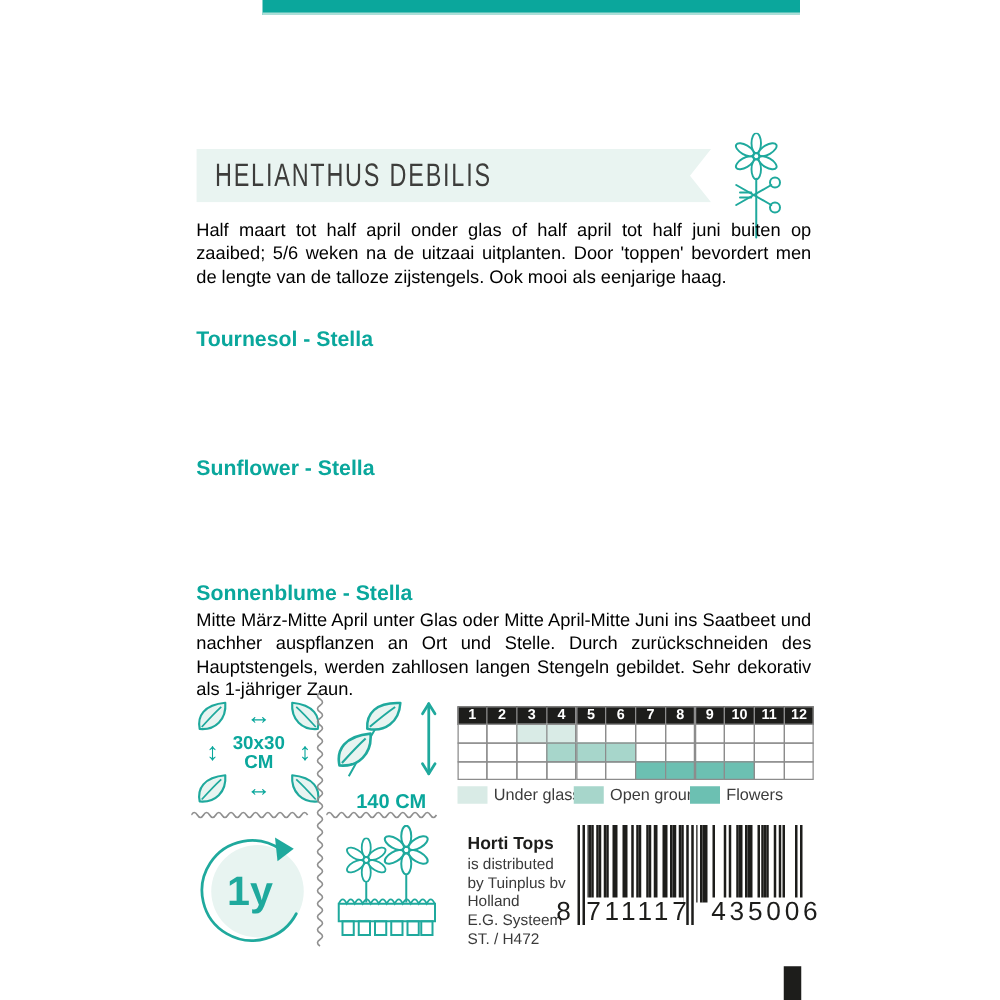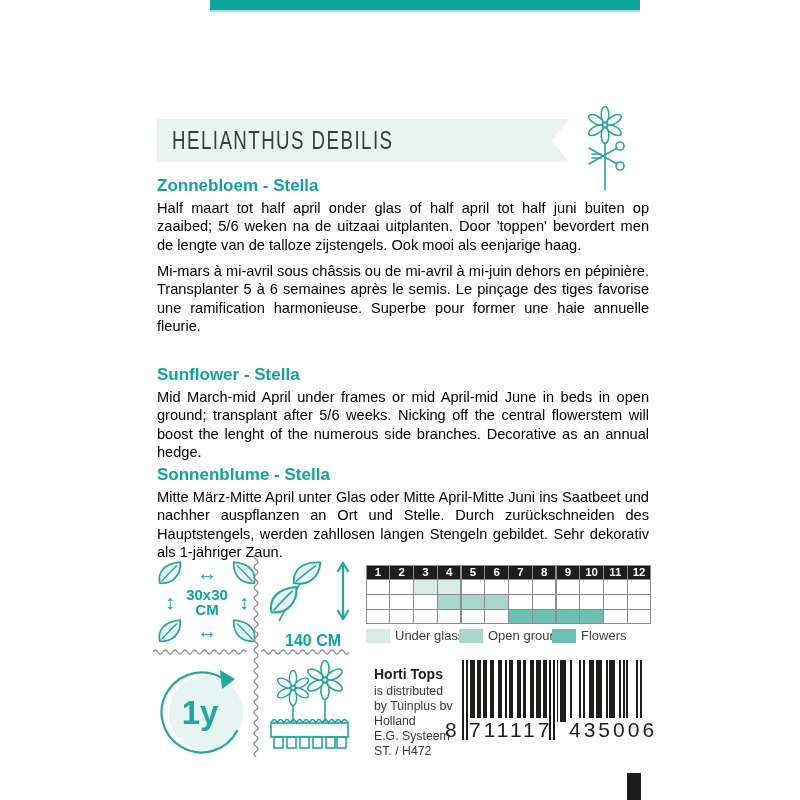--- a/index.html
+++ b/index.html
@@ -122,7 +122,6 @@
   </svg>
 
   <div class="section sec-nl">
-    <h2>Zonnebloem - Stella</h2>
     <p>Half maart tot half april onder glas of half april tot half juni buiten op zaaibed; 5/6 weken na de uitzaai uitplanten.  Door 'toppen' bevordert men de lengte van de talloze zijstengels. Ook mooi als eenjarige haag.</p>
   </div>
   <div class="section sec-fr">

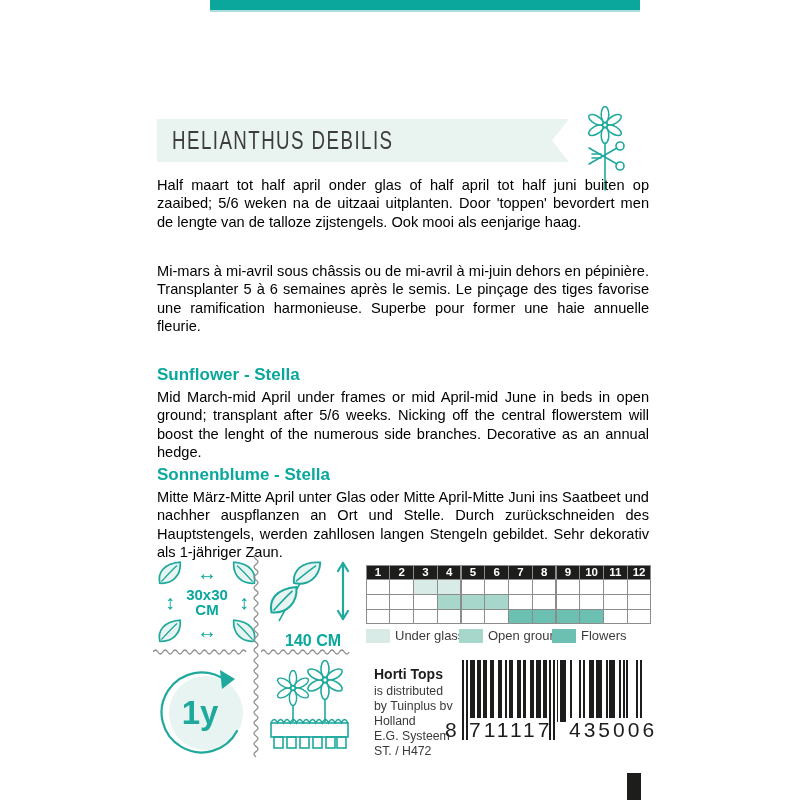--- a/index.html
+++ b/index.html
@@ -125,6 +125,7 @@
     <p>Half maart tot half april onder glas of half april tot half juni buiten op zaaibed; 5/6 weken na de uitzaai uitplanten.  Door 'toppen' bevordert men de lengte van de talloze zijstengels. Ook mooi als eenjarige haag.</p>
   </div>
   <div class="section sec-fr">
+    <h2>Tournesol - Stella</h2>
     <p>Mi-mars à mi-avril sous châssis ou de mi-avril à mi-juin dehors en pépinière. Transplanter 5 à 6 semaines après le semis. Le pinçage des tiges favorise une ramification harmonieuse. Superbe pour former une haie annuelle fleurie.</p>
   </div>
   <div class="section sec-en">

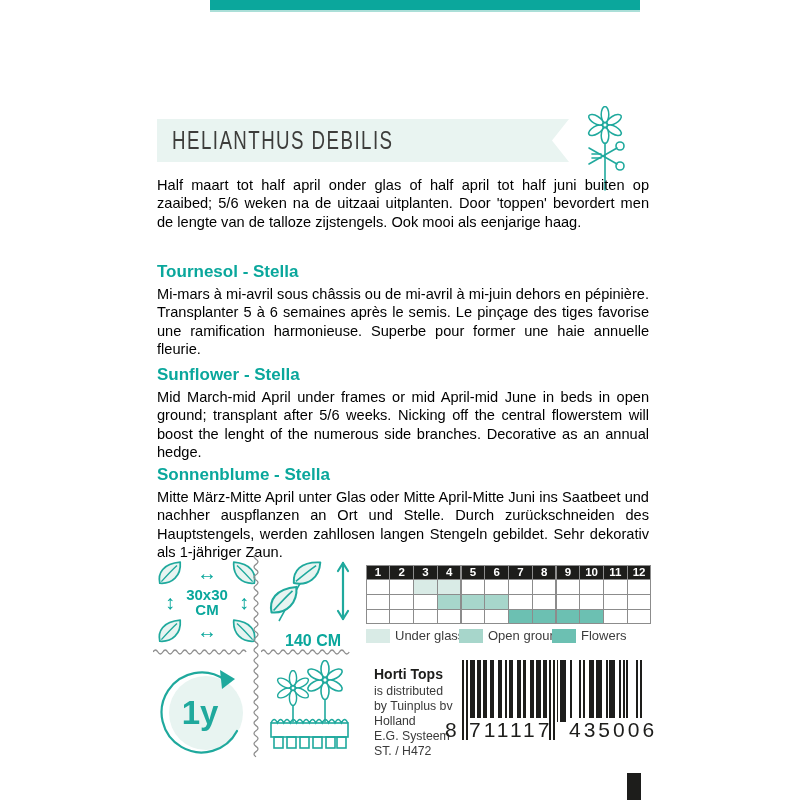--- a/index.html
+++ b/index.html
@@ -126,7 +126,6 @@
   </div>
   <div class="section sec-fr">
     <h2>Tournesol - Stella</h2>
-    <p>Mi-mars à mi-avril sous châssis ou de mi-avril à mi-juin dehors en pépinière. Transplanter 5 à 6 semaines après le semis. Le pinçage des tiges favorise une ramification harmonieuse. Superbe pour former une haie annuelle fleurie.</p>
   </div>
   <div class="section sec-en">
     <h2>Sunflower - Stella</h2>

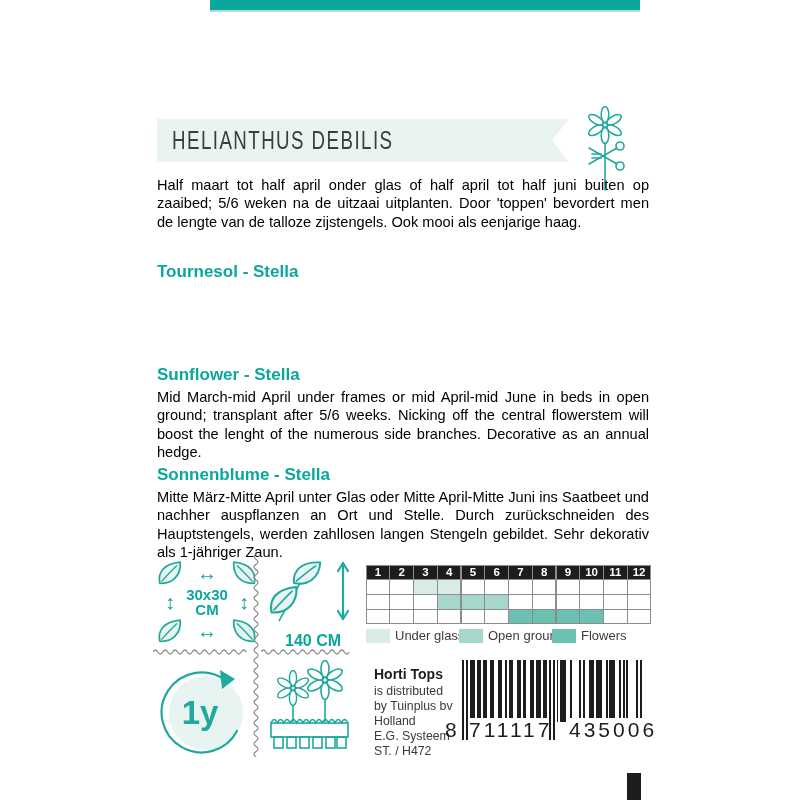--- a/index.html
+++ b/index.html
@@ -129,7 +129,6 @@
   </div>
   <div class="section sec-en">
     <h2>Sunflower - Stella</h2>
-    <p>Mid March-mid April under frames or mid April-mid June in beds in open ground; transplant after 5/6 weeks. Nicking off the central flowerstem will boost the lenght of the numerous side branches. Decorative as an annual hedge.</p>
   </div>
   <div class="section sec-de">
     <h2>Sonnenblume - Stella</h2>

